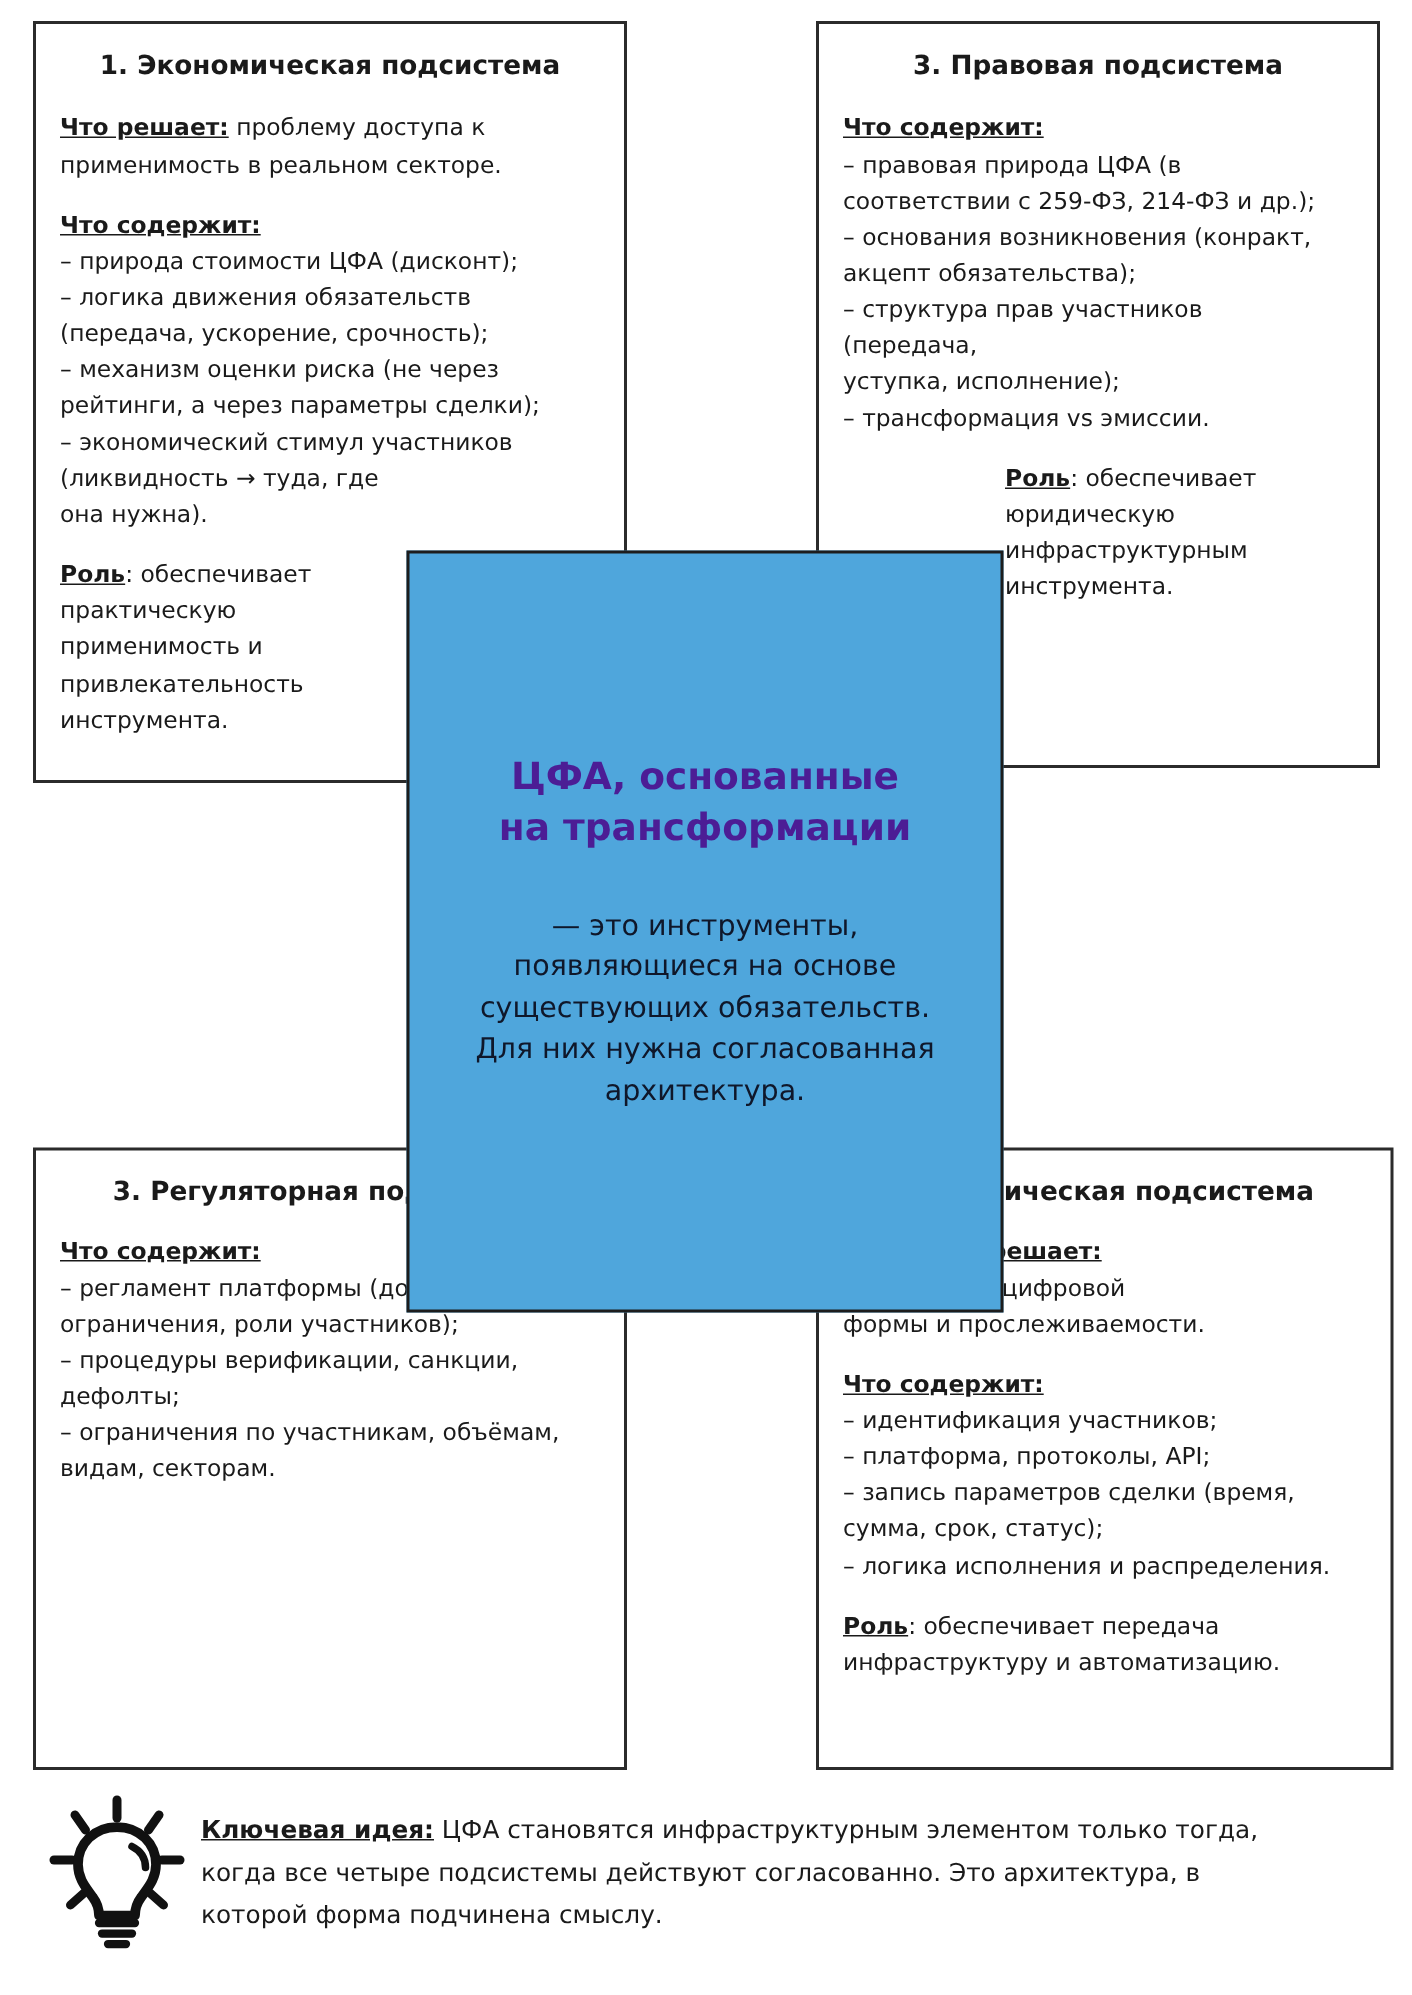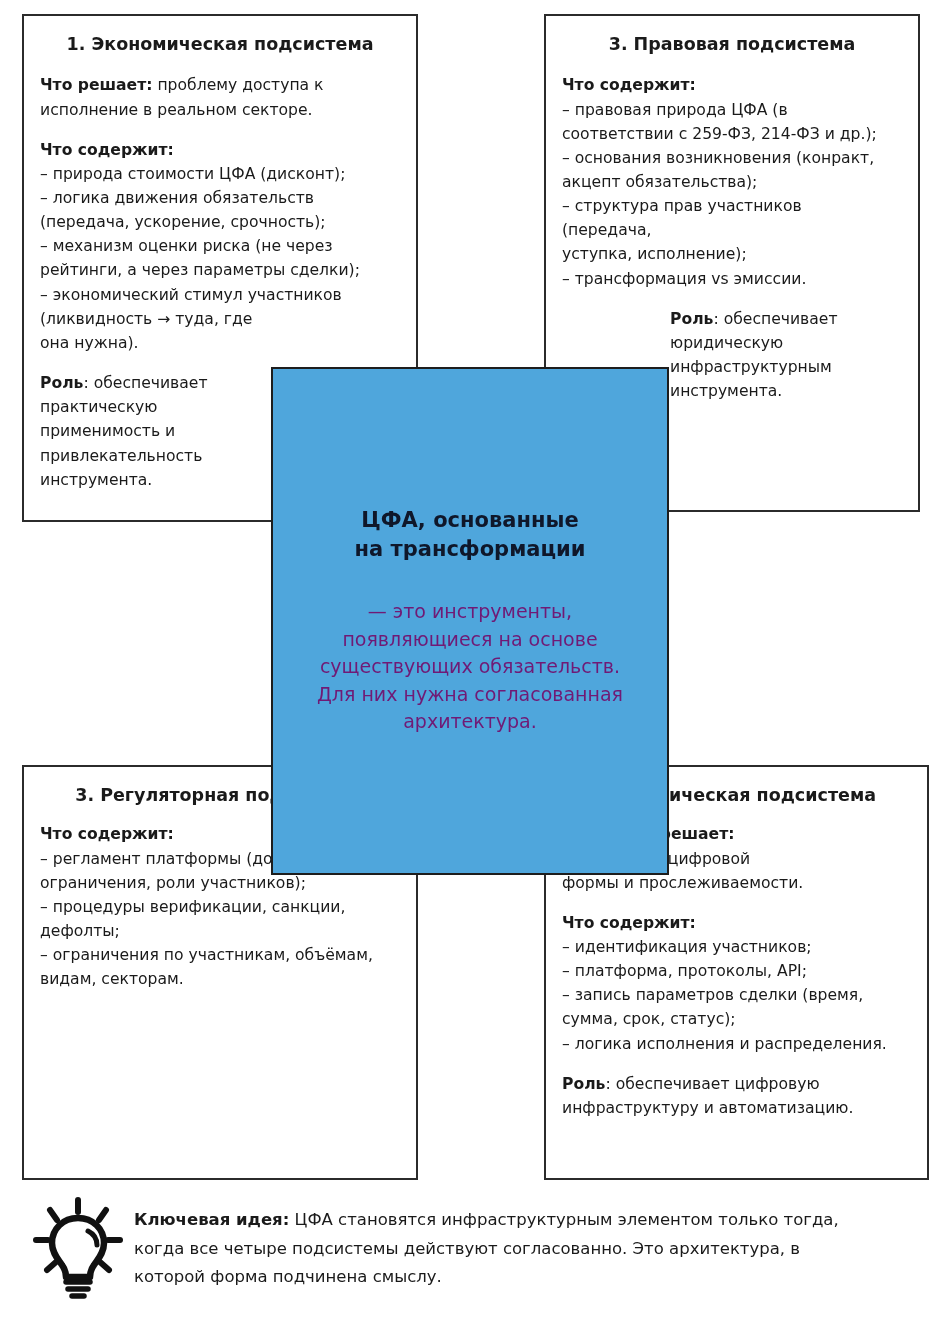--- a/index.html
+++ b/index.html
@@ -54,7 +54,7 @@
     white-space: pre-line;
   }
   .blk:last-child { margin-bottom: 0; }
-  .lbl { font-weight: bold; }
+  .lbl { font-weight: bold; text-decoration: underline; }
 
   
   #panel-1 .narrow { max-width: 238px; }

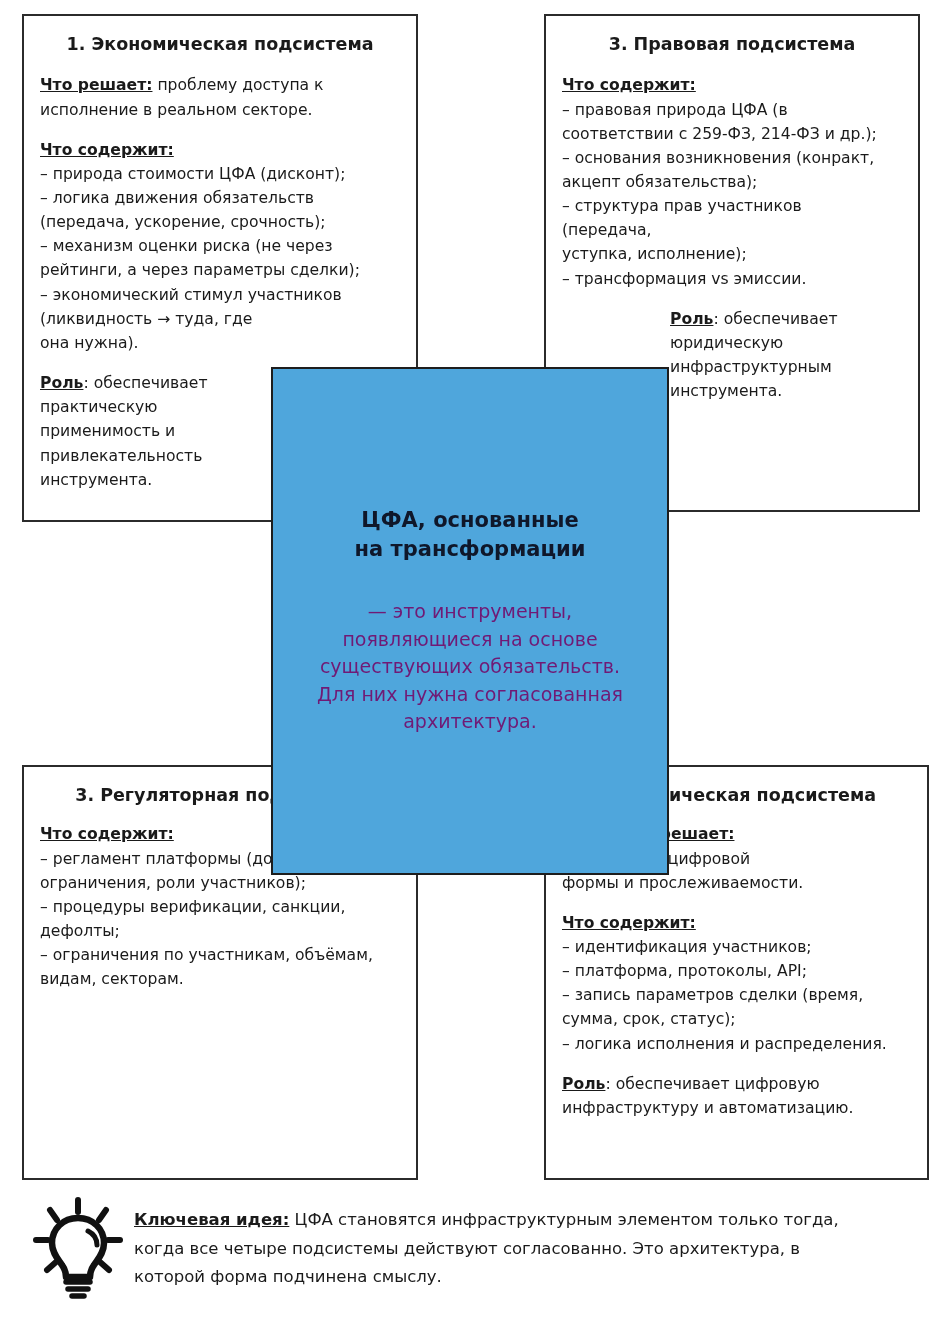--- a/index.html
+++ b/index.html
@@ -128,7 +128,7 @@
   <div class="panel" id="panel-1">
     <div class="panel-title">1. Экономическая подсистема</div>
     <p class="blk"><span class="lbl">Что решает:</span><span> проблему доступа к
-исполнение в реальном секторе.</span></p>
+применимость в реальном секторе.</span></p>
     <p class="blk"><span class="lbl">Что содержит:</span><span>
 – природа стоимости ЦФА (дисконт);
 – логика движения обязательств

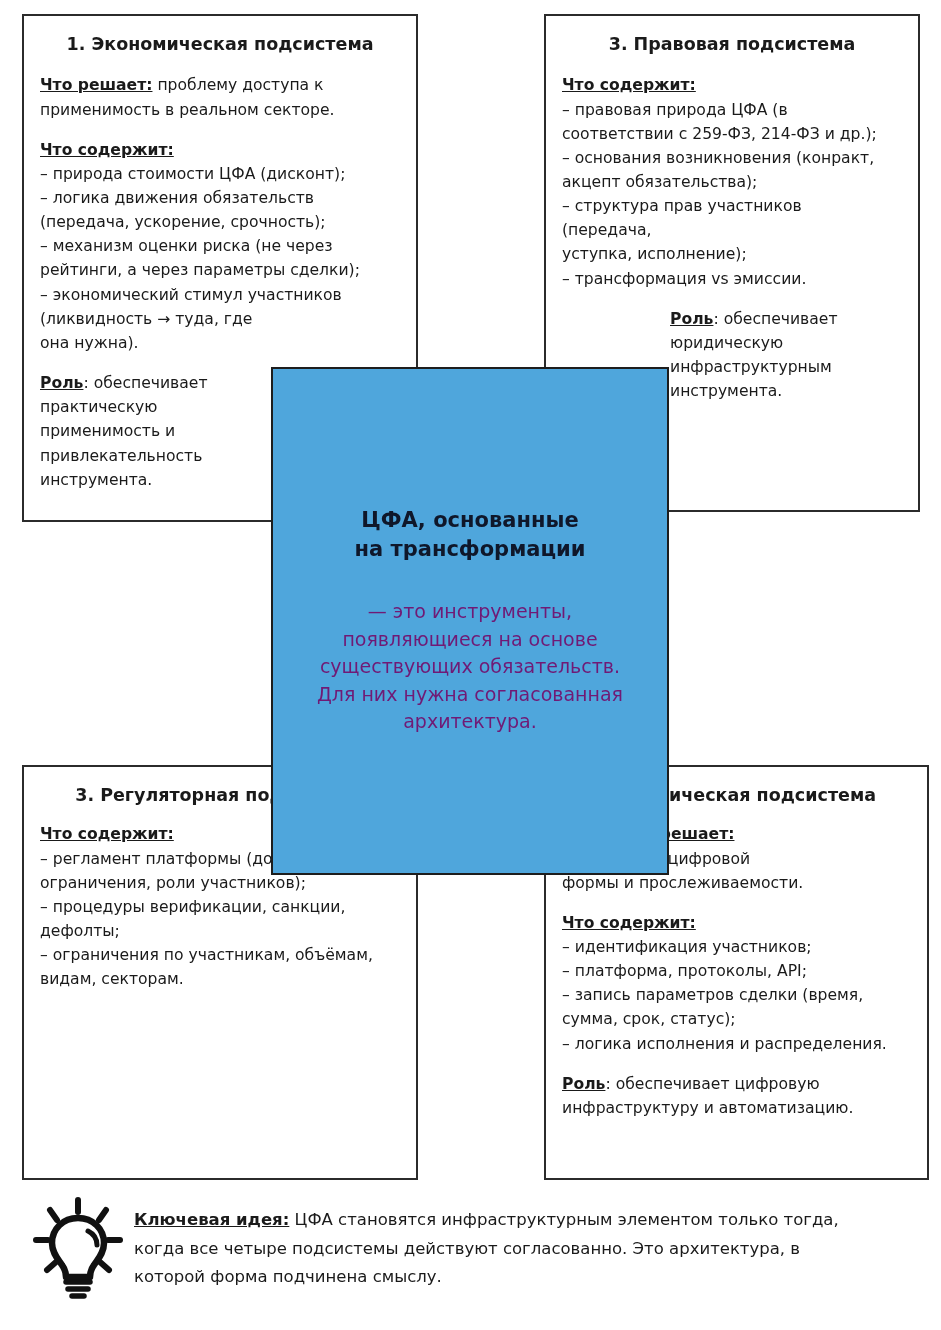--- a/index.html
+++ b/index.html
@@ -81,10 +81,10 @@
   }
   #centre-card .centre-title {
     font-weight: bold;
-    font-size: 21px;
+    font-size: 25px;
     text-align: center;
     line-height: 1.38;
-    color: #0f172a;
+    color: #4c1d95;
     white-space: pre-line;
     margin: 0 0 34px 0;
   }

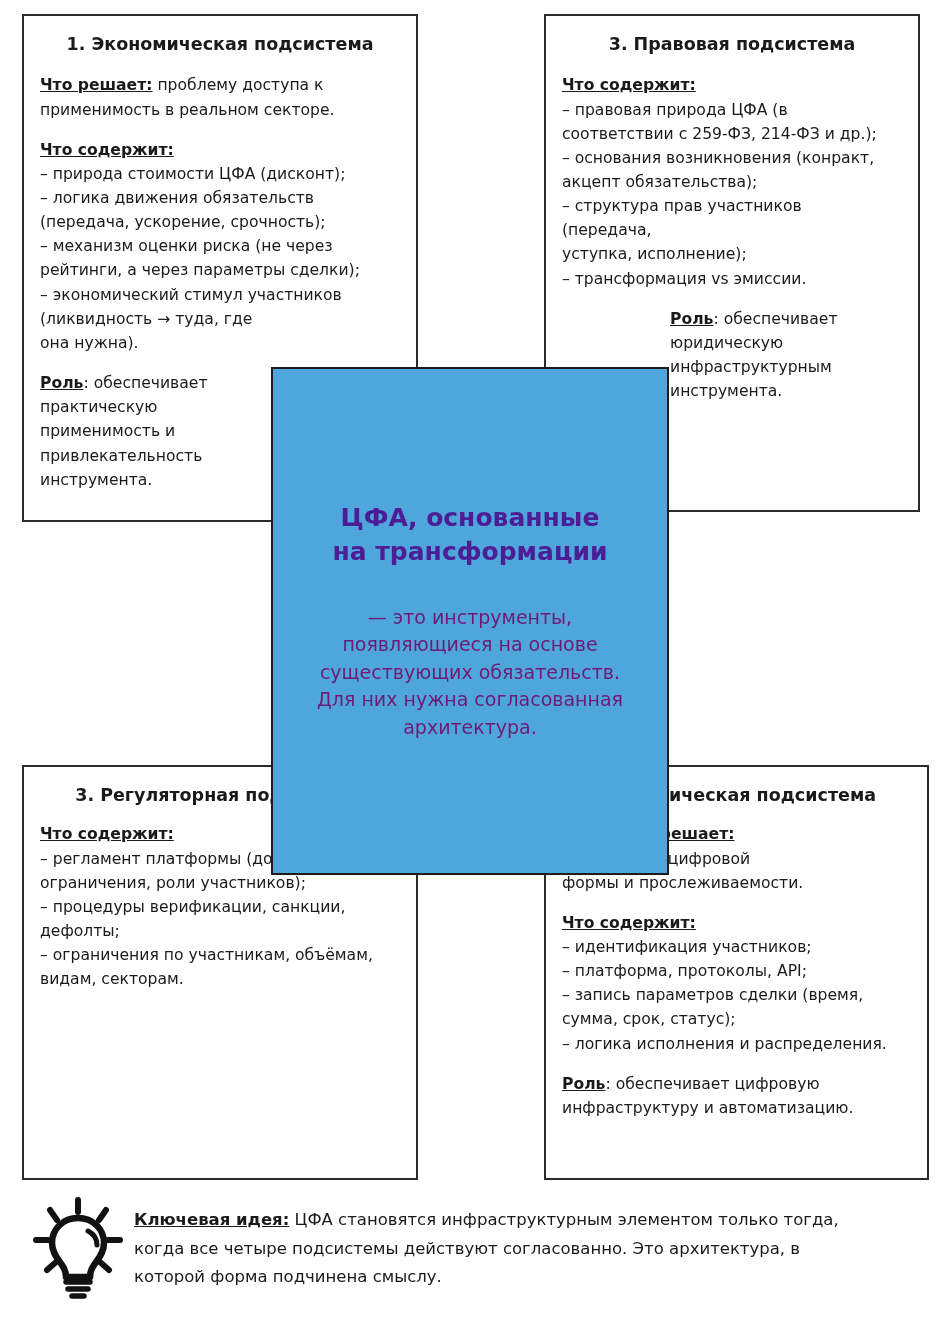--- a/index.html
+++ b/index.html
@@ -92,7 +92,7 @@
     font-size: 19px;
     text-align: center;
     line-height: 1.45;
-    color: #701a75;
+    color: #0f172a;
     white-space: pre-line;
     margin: 0;
   }

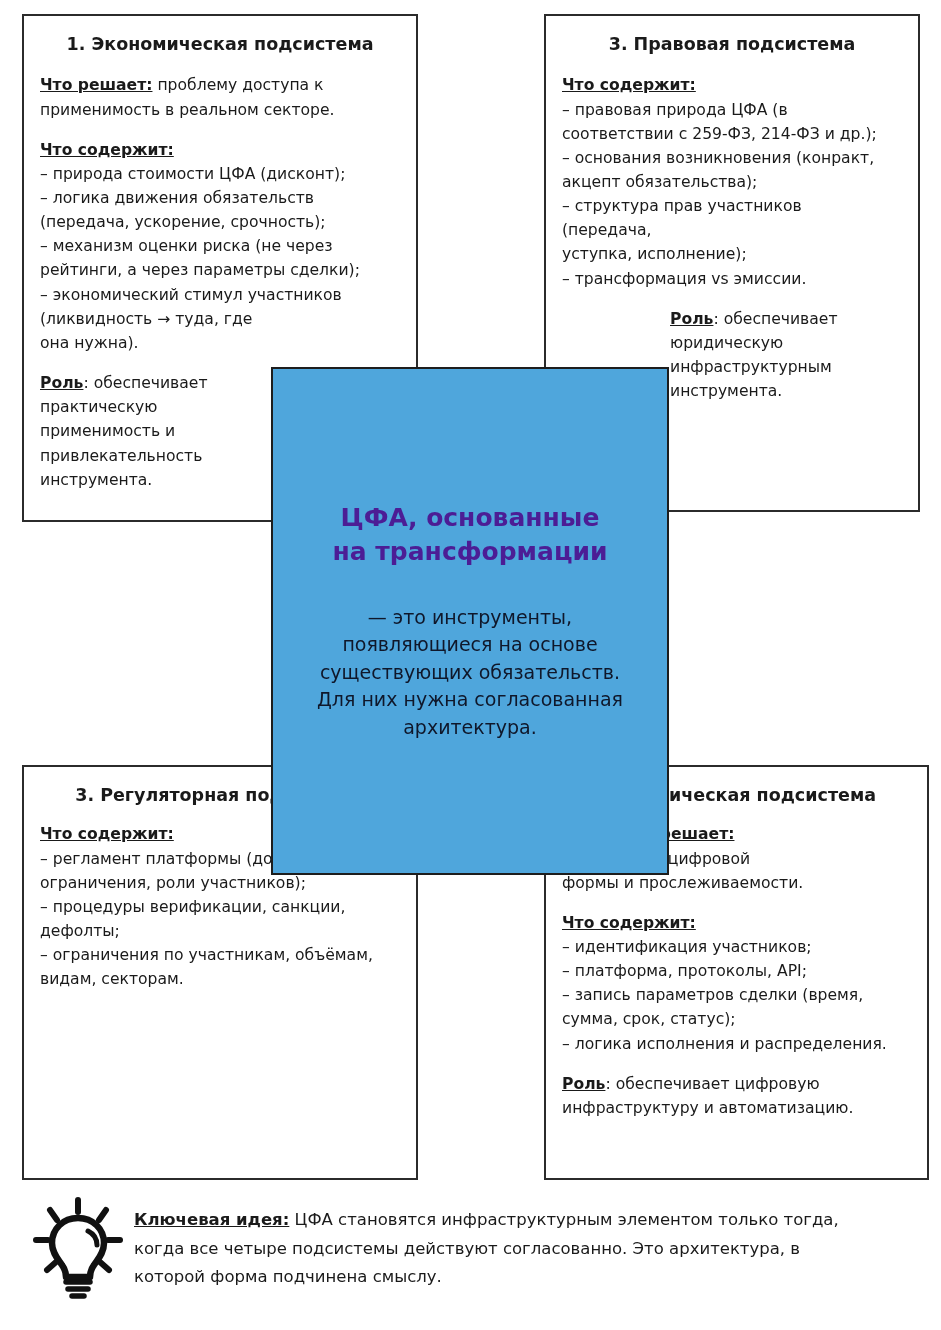--- a/index.html
+++ b/index.html
@@ -185,7 +185,7 @@
 – запись параметров сделки (время,
 сумма, срок, статус);
 – логика исполнения и распределения.</span></p>
-    <p class="blk"><span class="lbl">Роль</span><span>: обеспечивает цифровую
+    <p class="blk"><span class="lbl">Роль</span><span>: обеспечивает передача
 инфраструктуру и автоматизацию.</span></p>
   </div>
 

